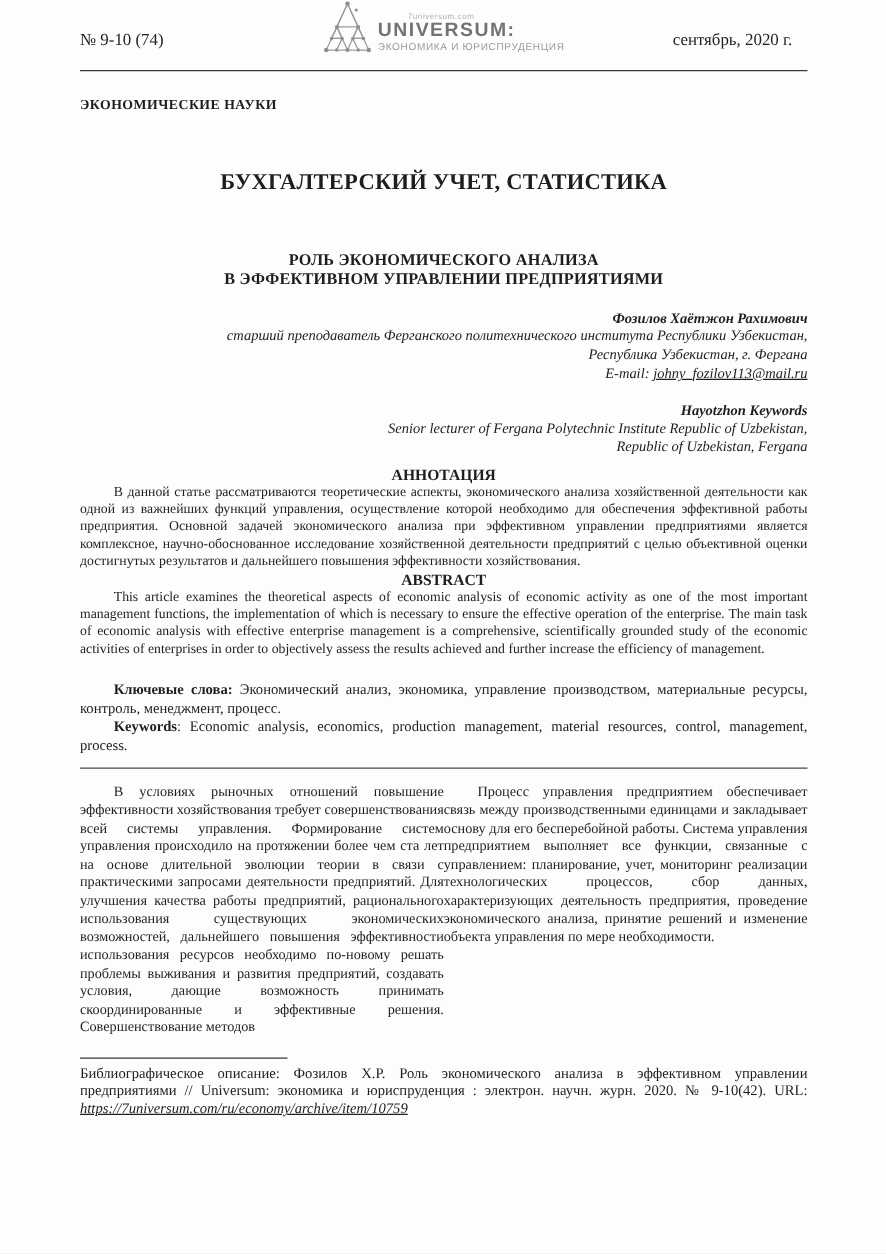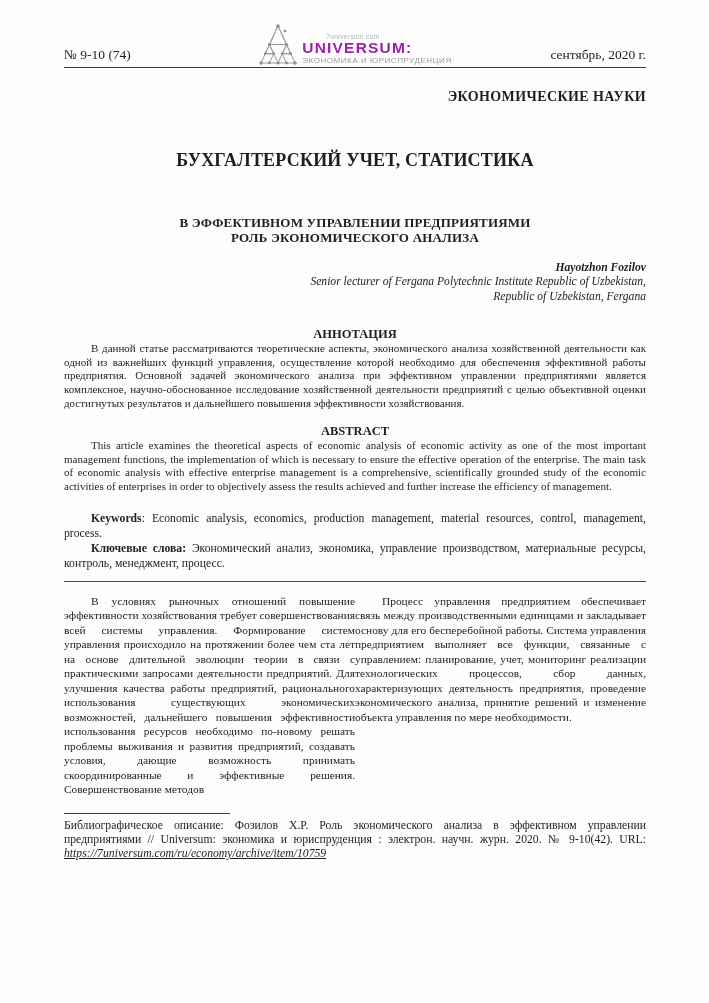--- a/index.html
+++ b/index.html
@@ -16,7 +16,7 @@
   
   .header {
     display: flex; justify-content: space-between; align-items: flex-end;
-    height: 68px; border-bottom: 1.5px solid #3a3a3a; padding-bottom: 1px;
+    height: 57px; border-bottom: 1.5px solid #3a3a3a; padding-bottom: 13px;
   }
   .header-issue, .header-date { font-size: 13.5px; width: 120px; padding-bottom: 3px; white-space: nowrap; }
   .header-date { text-align: right; }

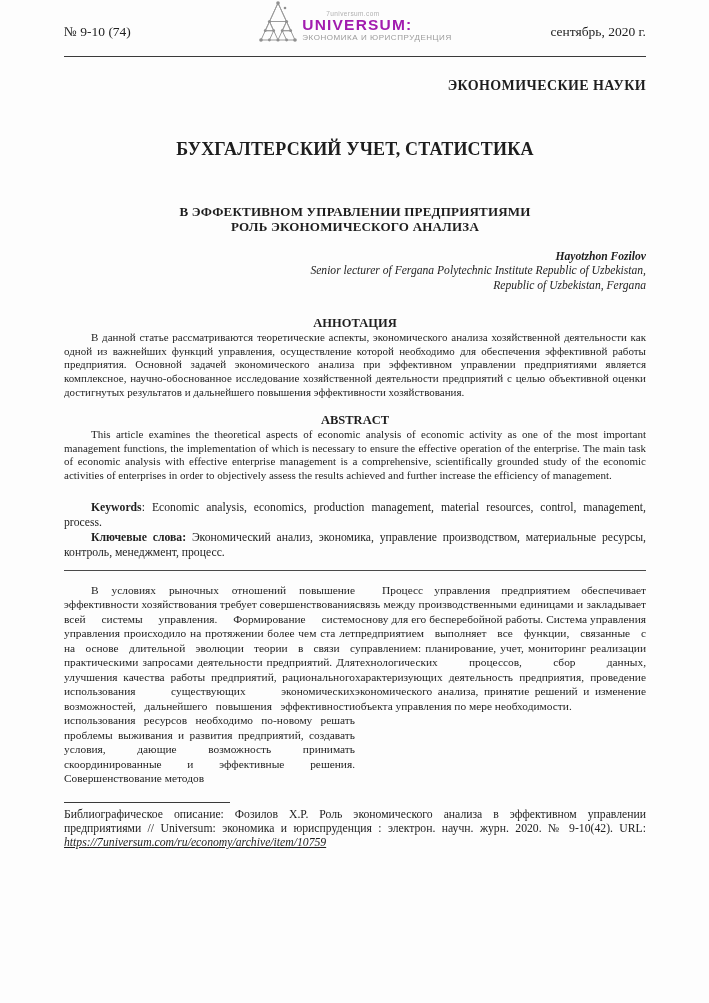--- a/index.html
+++ b/index.html
@@ -24,7 +24,7 @@
   .logo svg { display: block; }
   .logo-text { font-family: "Liberation Sans", sans-serif; color: #8f8f8f; line-height: 1.05; padding-bottom: 1px; }
   .logo-site { font-size: 6.5px; color: #b0b0b0; letter-spacing: .4px; margin-left: 24px; }
-  .logo-title { font-size: 15.5px; letter-spacing: 1.2px; font-weight: bold; color: #a21caf; }
+  .logo-title { font-size: 15.5px; letter-spacing: 1.2px; font-weight: bold; color: #737373; }
   .logo-subtitle { font-size: 8px; letter-spacing: .55px; color: #9a9a9a; }
   
   .section-heading { margin-top: 21px; text-align: right; font-weight: bold; font-size: 14px; letter-spacing: .4px; }

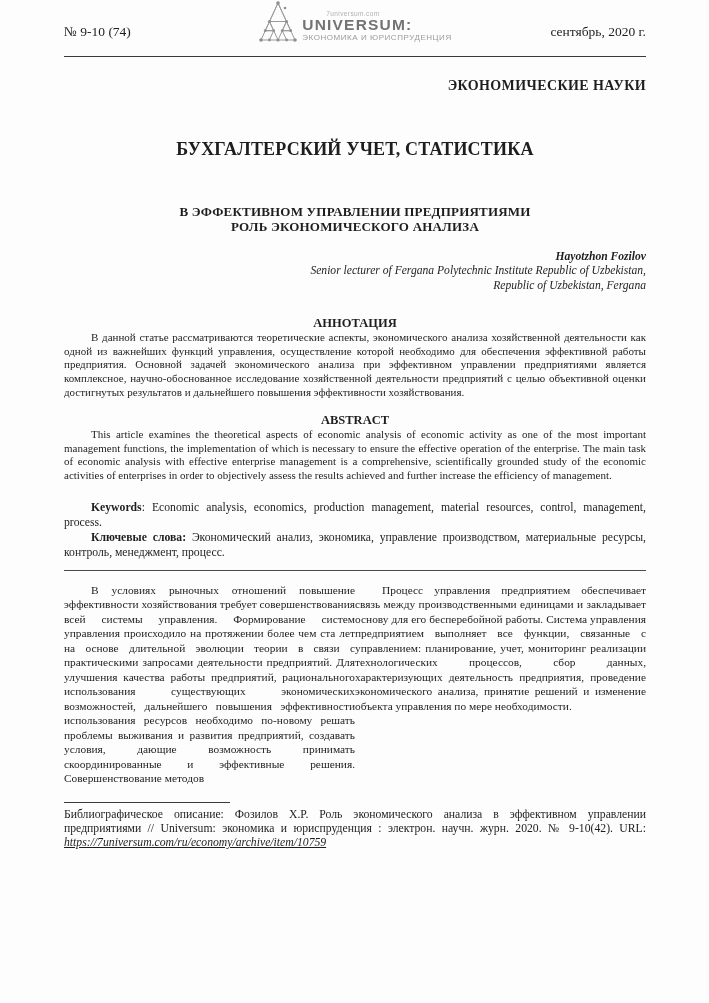--- a/index.html
+++ b/index.html
@@ -19,7 +19,7 @@
     height: 57px; border-bottom: 1.5px solid #3a3a3a; padding-bottom: 13px;
   }
   .header-issue, .header-date { font-size: 13.5px; width: 120px; padding-bottom: 3px; white-space: nowrap; }
-  .header-date { text-align: right; }
+  .header-date { text-align: center; }
   .logo { display: flex; align-items: flex-end; gap: 4px; }
   .logo svg { display: block; }
   .logo-text { font-family: "Liberation Sans", sans-serif; color: #8f8f8f; line-height: 1.05; padding-bottom: 1px; }

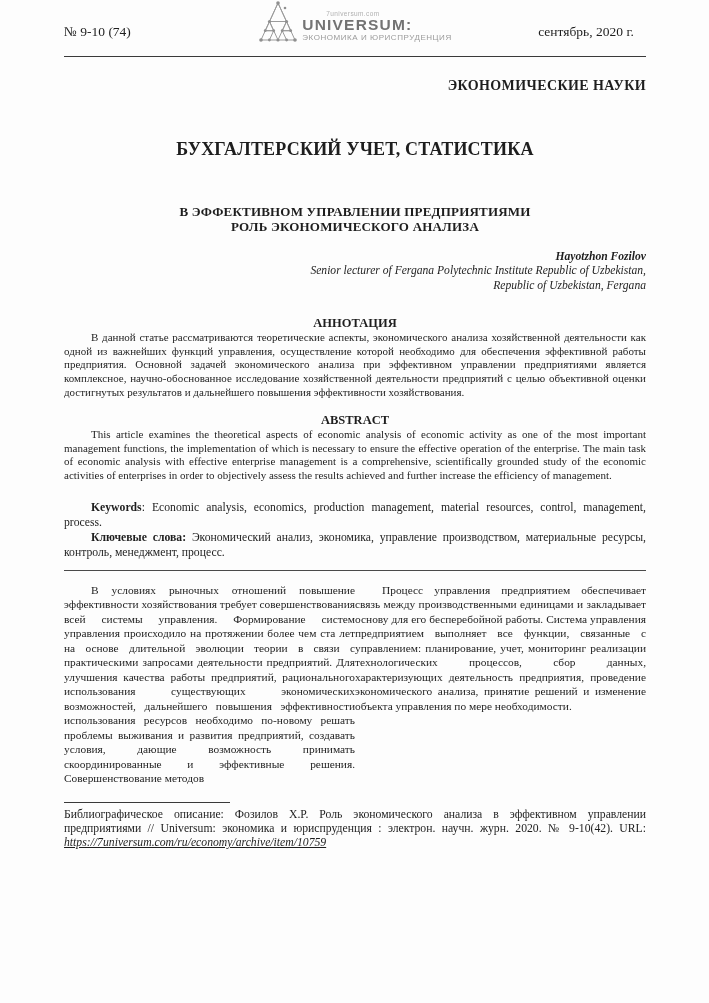--- a/index.html
+++ b/index.html
@@ -27,7 +27,7 @@
   .logo-title { font-size: 15.5px; letter-spacing: 1.2px; font-weight: bold; color: #737373; }
   .logo-subtitle { font-size: 8px; letter-spacing: .55px; color: #9a9a9a; }
   
-  .section-heading { margin-top: 21px; text-align: right; font-weight: bold; font-size: 14px; letter-spacing: .4px; }
+  .section-heading { margin-top: 21px; text-align: left; font-weight: bold; font-size: 11px; letter-spacing: .4px; }
   .rubric-heading  { margin-top: 45px; text-align: center; font-weight: bold; font-size: 18px; letter-spacing: .2px; }
   .article-title   { margin-top: 44px; text-align: center; font-weight: bold; font-size: 13px; line-height: 1.18; letter-spacing: .2px; }
   

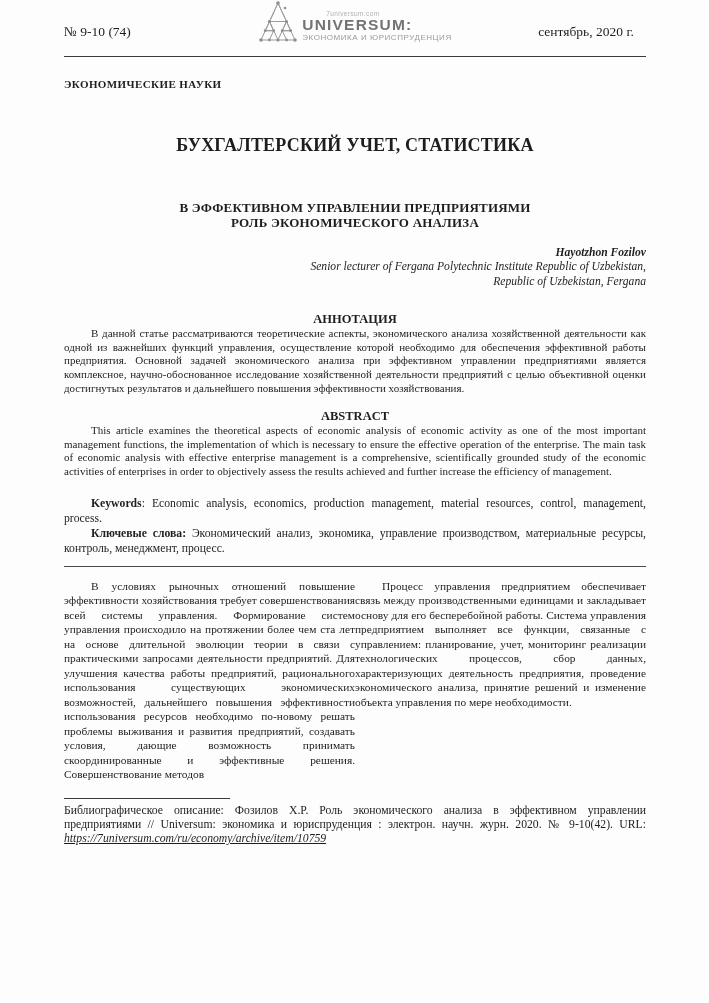--- a/index.html
+++ b/index.html
@@ -101,8 +101,8 @@
   <div class="section-heading">ЭКОНОМИЧЕСКИЕ НАУКИ</div>
   <div class="rubric-heading">БУХГАЛТЕРСКИЙ УЧЕТ, СТАТИСТИКА</div>
   <div class="article-title">
+    <div>РОЛЬ ЭКОНОМИЧЕСКОГО АНАЛИЗА</div>
     <div>В ЭФФЕКТИВНОМ УПРАВЛЕНИИ ПРЕДПРИЯТИЯМИ</div>
-    <div>РОЛЬ ЭКОНОМИЧЕСКОГО АНАЛИЗА</div>
   </div>
 
 

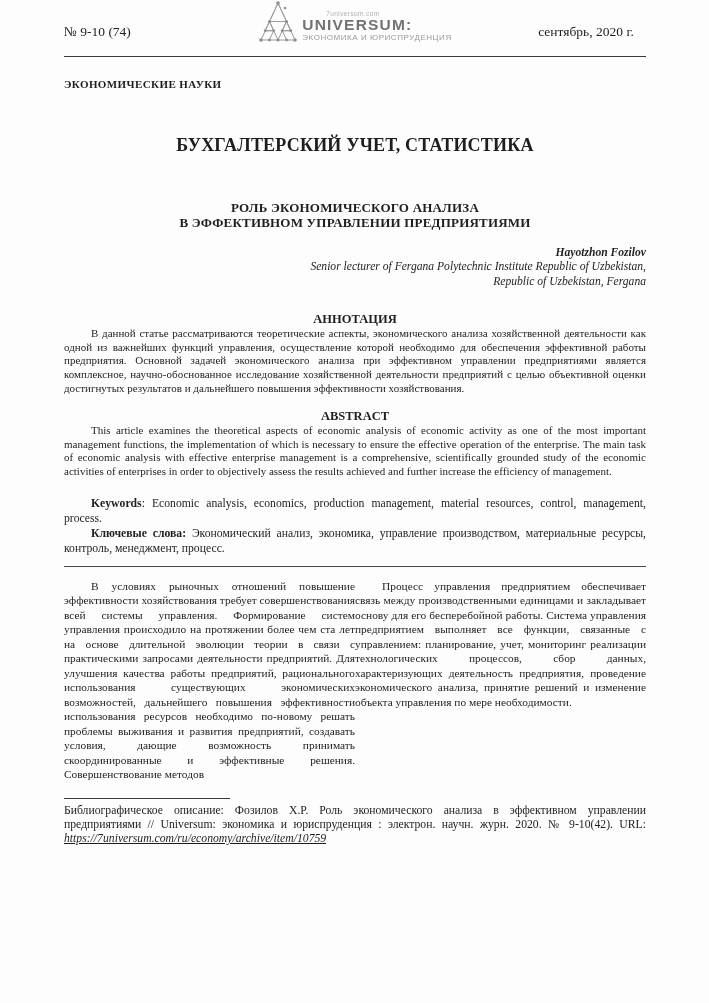--- a/index.html
+++ b/index.html
@@ -105,6 +105,12 @@
     <div>В ЭФФЕКТИВНОМ УПРАВЛЕНИИ ПРЕДПРИЯТИЯМИ</div>
   </div>
 
+  <div class="author-block">
+    <div class="author-name">Фозилов Хаётжон Рахимович</div>
+    <div>старший преподаватель Ферганского политехнического института Республики Узбекистан,</div>
+    <div>Республика Узбекистан, г. Фергана</div>
+    <div><span>E-mail: </span><span class="email-link">johny_fozilov113@mail.ru</span></div>
+  </div>
 
   <div class="author-block author-block-en">
     <div class="author-name">Hayotzhon Fozilov</div>

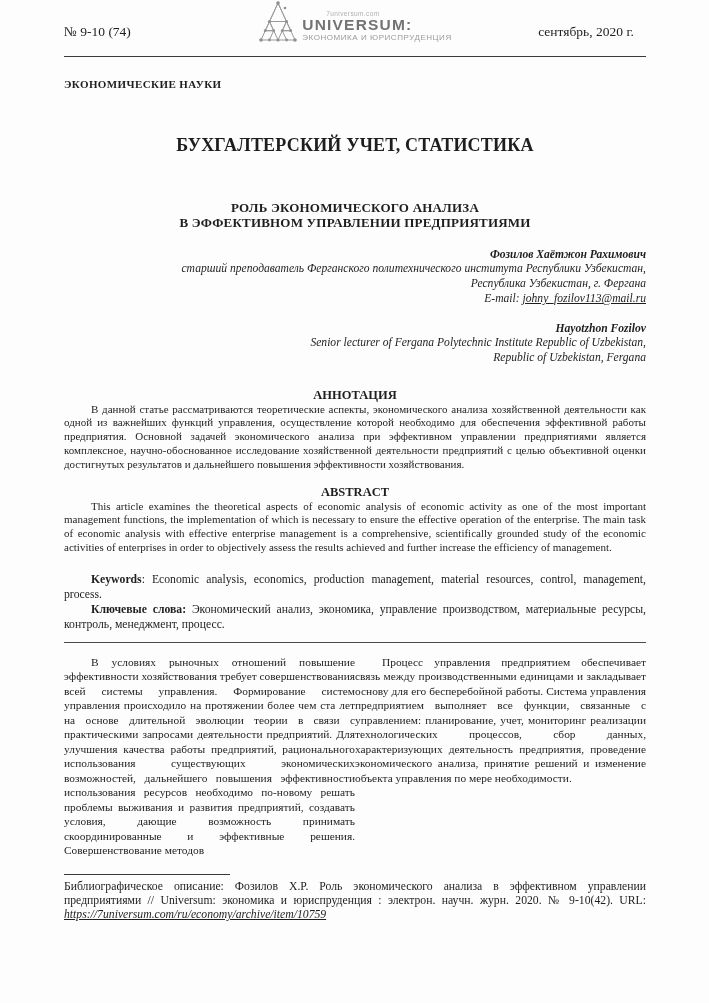--- a/index.html
+++ b/index.html
@@ -113,7 +113,7 @@
   </div>
 
   <div class="author-block author-block-en">
-    <div class="author-name">Hayotzhon Fozilov</div>
+    <div class="author-name">Hayotzhon Keywords</div>
     <div>Senior lecturer of Fergana  Polytechnic Institute Republic of Uzbekistan,</div>
     <div>Republic of Uzbekistan, Fergana</div>
   </div>

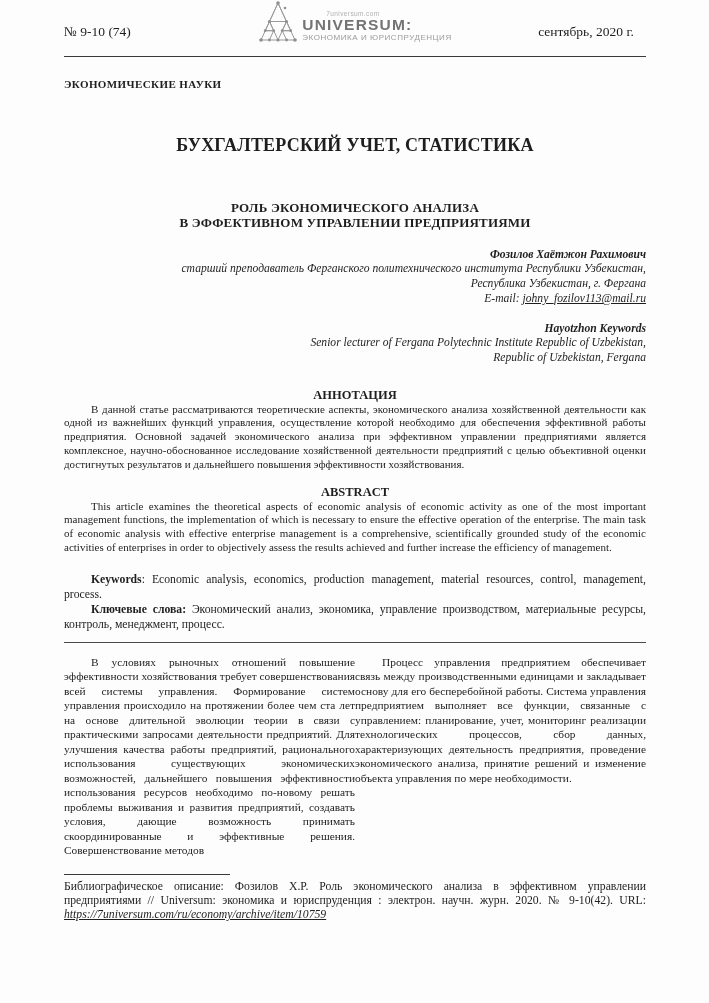--- a/index.html
+++ b/index.html
@@ -37,7 +37,7 @@
   .title-en { margin-top: 46px; }
   .author-block-en { margin-top: 15px; }
   
-  .center-heading { margin-top: 22px; text-align: center; font-weight: bold; font-size: 12.5px; }
+  .center-heading { margin-top: 7px; text-align: center; font-weight: bold; font-size: 12.5px; }
   .center-heading.tight { margin-top: 13px; }
   .abstract-text {
     font-size: 11px; line-height: 1.255; text-align: justify; text-indent: 27px;

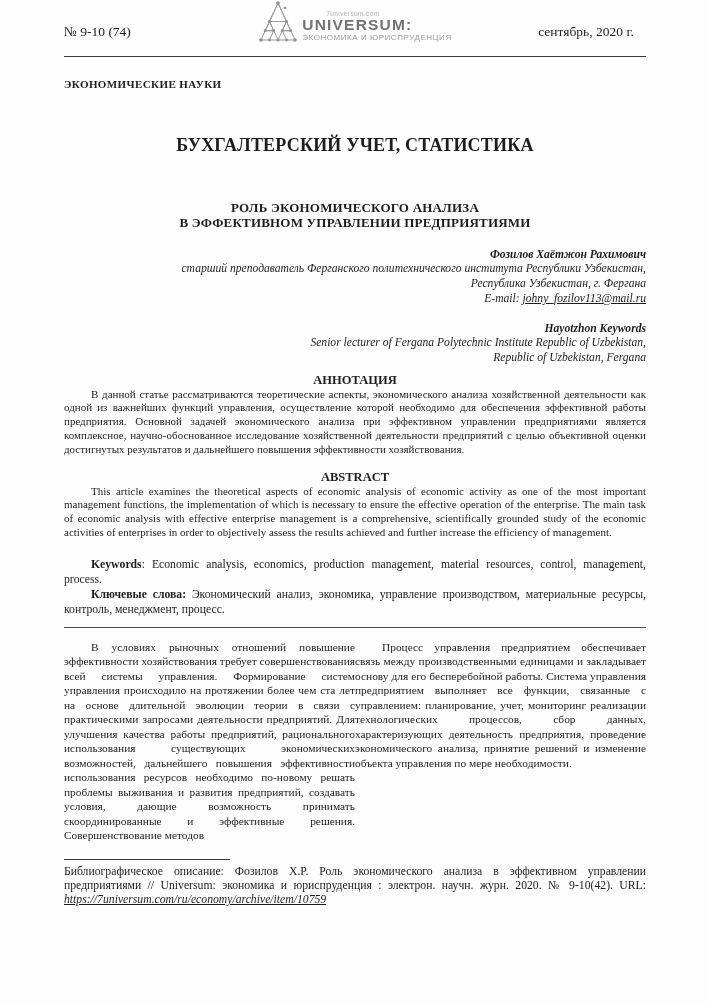--- a/index.html
+++ b/index.html
@@ -38,7 +38,7 @@
   .author-block-en { margin-top: 15px; }
   
   .center-heading { margin-top: 7px; text-align: center; font-weight: bold; font-size: 12.5px; }
-  .center-heading.tight { margin-top: 13px; }
+  .center-heading.tight { margin-top: 0; }
   .abstract-text {
     font-size: 11px; line-height: 1.255; text-align: justify; text-indent: 27px;
   }

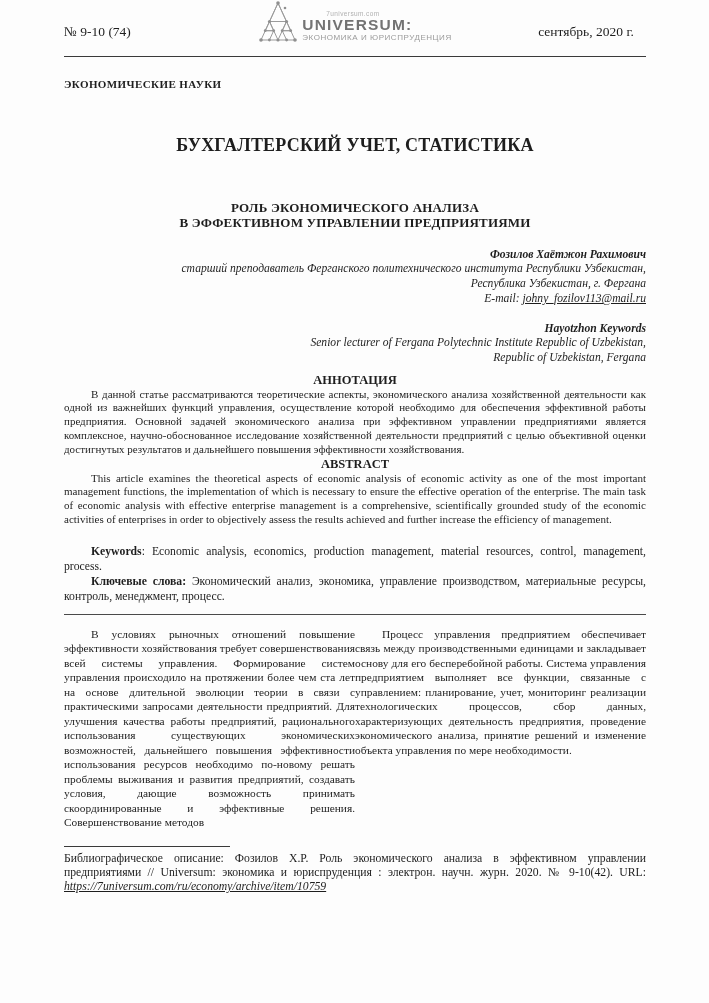--- a/index.html
+++ b/index.html
@@ -124,8 +124,8 @@
   <div class="center-heading tight">ABSTRACT</div>
   <p class="abstract-text">This article examines the theoretical aspects of economic analysis of economic activity as one of the most important management functions, the implementation of which is necessary to ensure the effective operation of the enterprise. The main task of economic analysis with effective enterprise management is a comprehensive, scientifically grounded study of the economic activities of enterprises in order to objectively assess the results achieved and further increase the efficiency of management.</p>
 
+  <p class="keywords"><span class="kw-label">Ключевые слова:</span><span> Экономический анализ, экономика, управление производством, материальные ресурсы, контроль, менеджмент, процесс.</span></p>
   <p class="keywords"><span class="kw-label">Keywords</span><span>: Economic analysis, economics, production management, material resources, control, management, process.</span></p>
-  <p class="keywords"><span class="kw-label">Ключевые слова:</span><span> Экономический анализ, экономика, управление производством, материальные ресурсы, контроль, менеджмент, процесс.</span></p>
 
   <hr class="divider">
 

